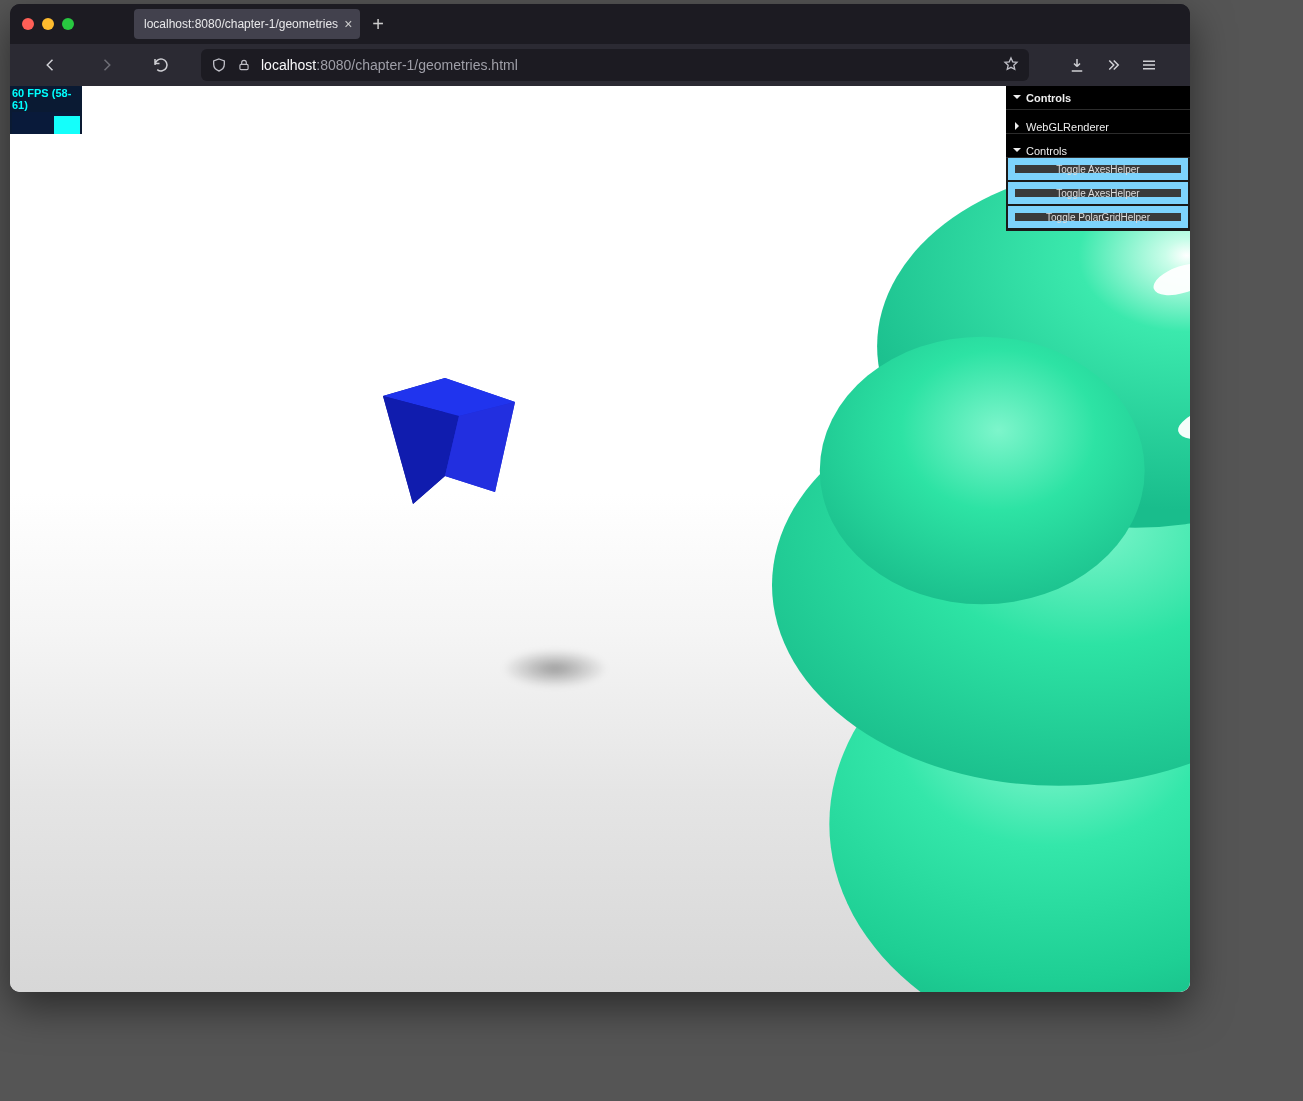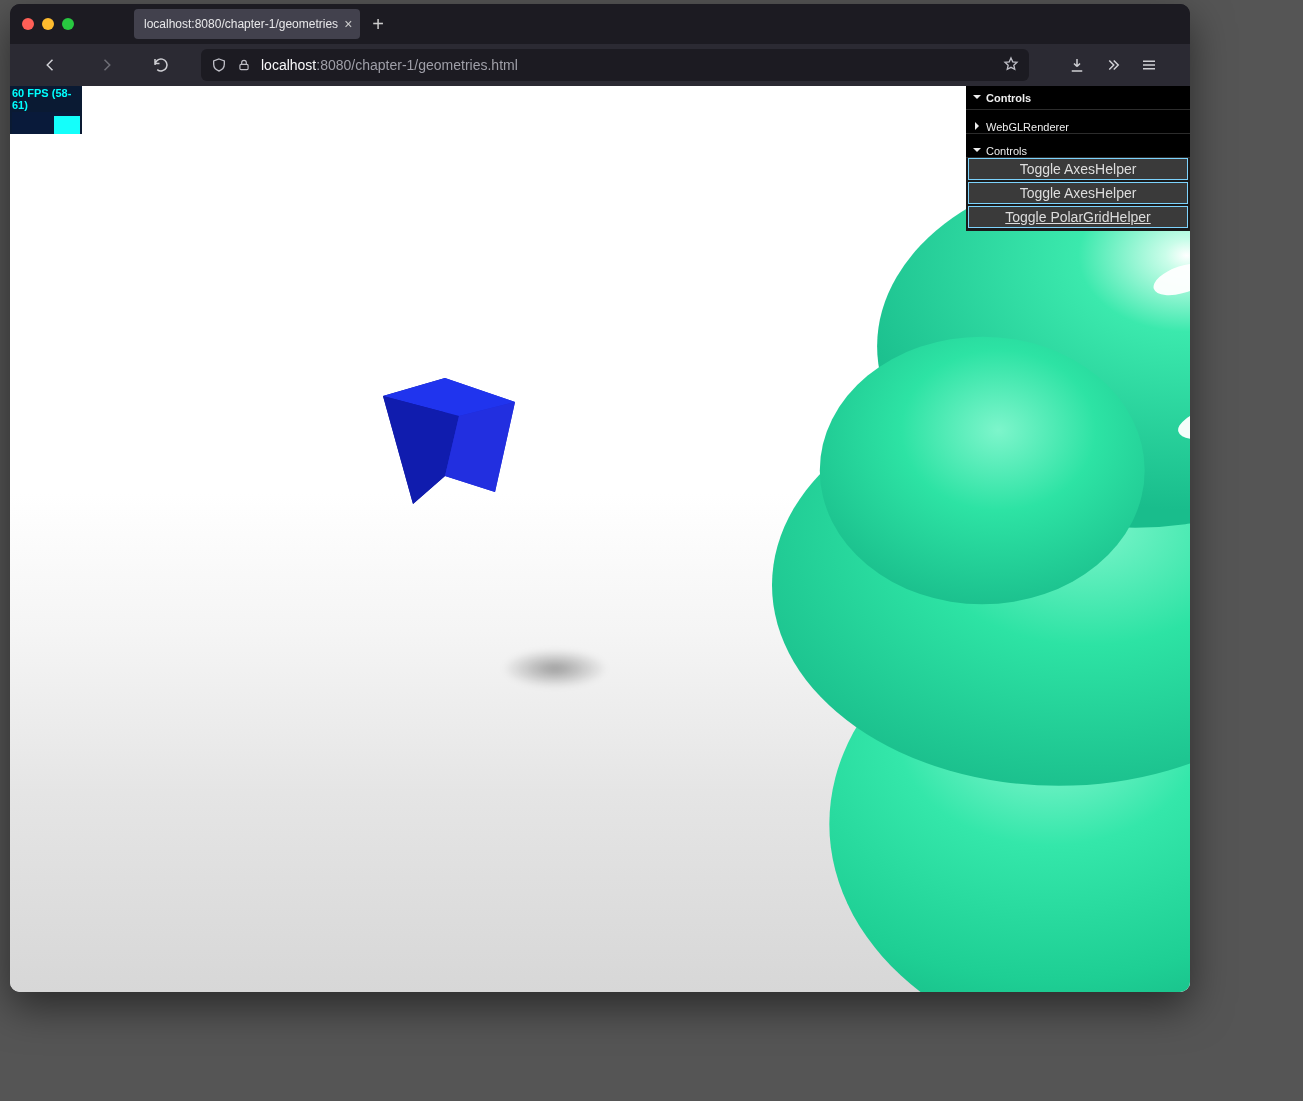--- a/index.html
+++ b/index.html
@@ -114,7 +114,7 @@
   
   .gui-panel{
     position:absolute; right:0; top:0;
-    width:224px;
+    width:184px;
     z-index:5;
     font-family:"Lucida Grande","Segoe UI",Tahoma,sans-serif;
     font-size:11px;

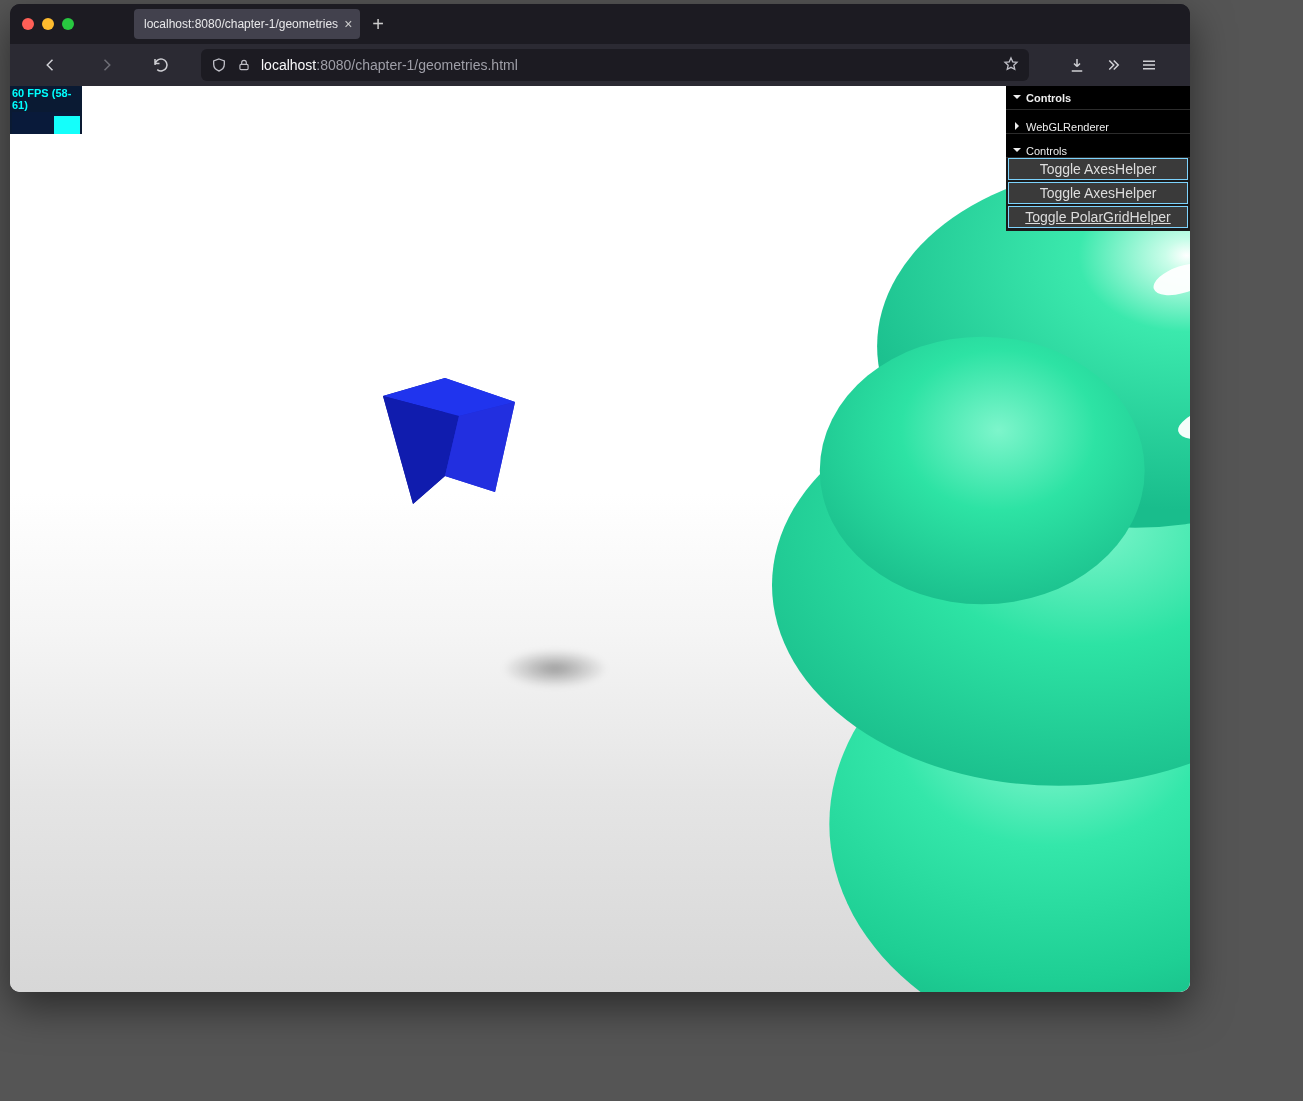--- a/index.html
+++ b/index.html
@@ -139,8 +139,8 @@
     display:flex;align-items:center;justify-content:center;
     background:#3a3a3a;
     color:#ddd;
-    font-size:14px;
-    border:1px solid #7dd3fc;
+    font-size:10px;
+    border:7px solid #7dd3fc;
     cursor:pointer;
   }
   .gui-button:last-child{margin-bottom:3px;text-decoration:underline;}

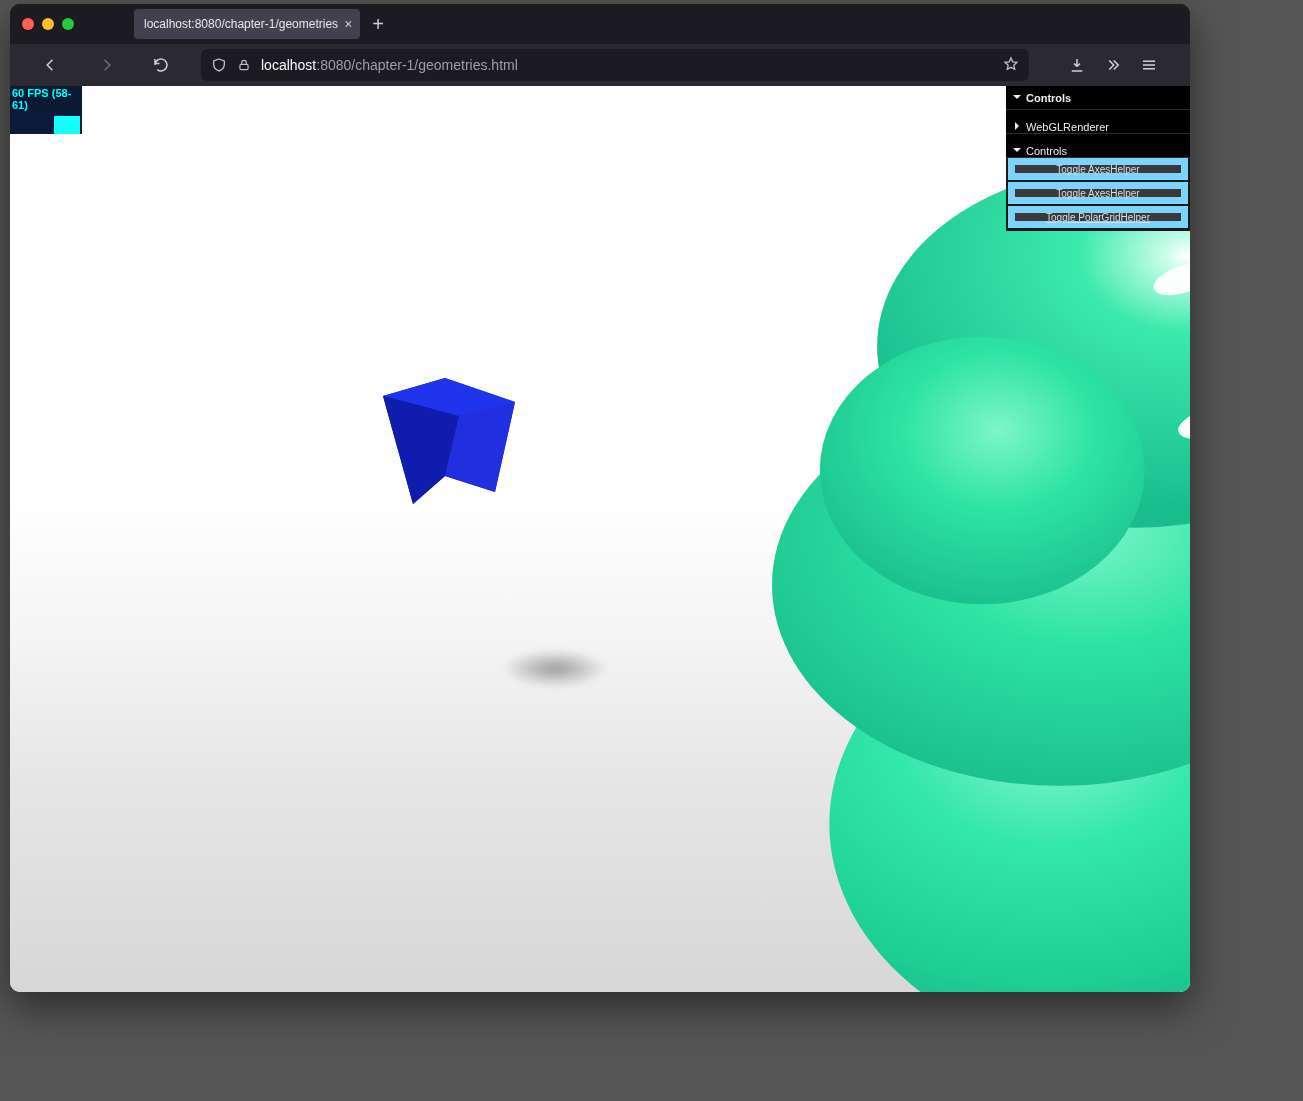--- a/index.html
+++ b/index.html
@@ -143,7 +143,7 @@
     border:7px solid #7dd3fc;
     cursor:pointer;
   }
-  .gui-button:last-child{margin-bottom:3px;text-decoration:underline;}
+  .gui-button:last-child{margin-bottom:3px;}
   
   .scene{
     position:absolute; inset:0;

